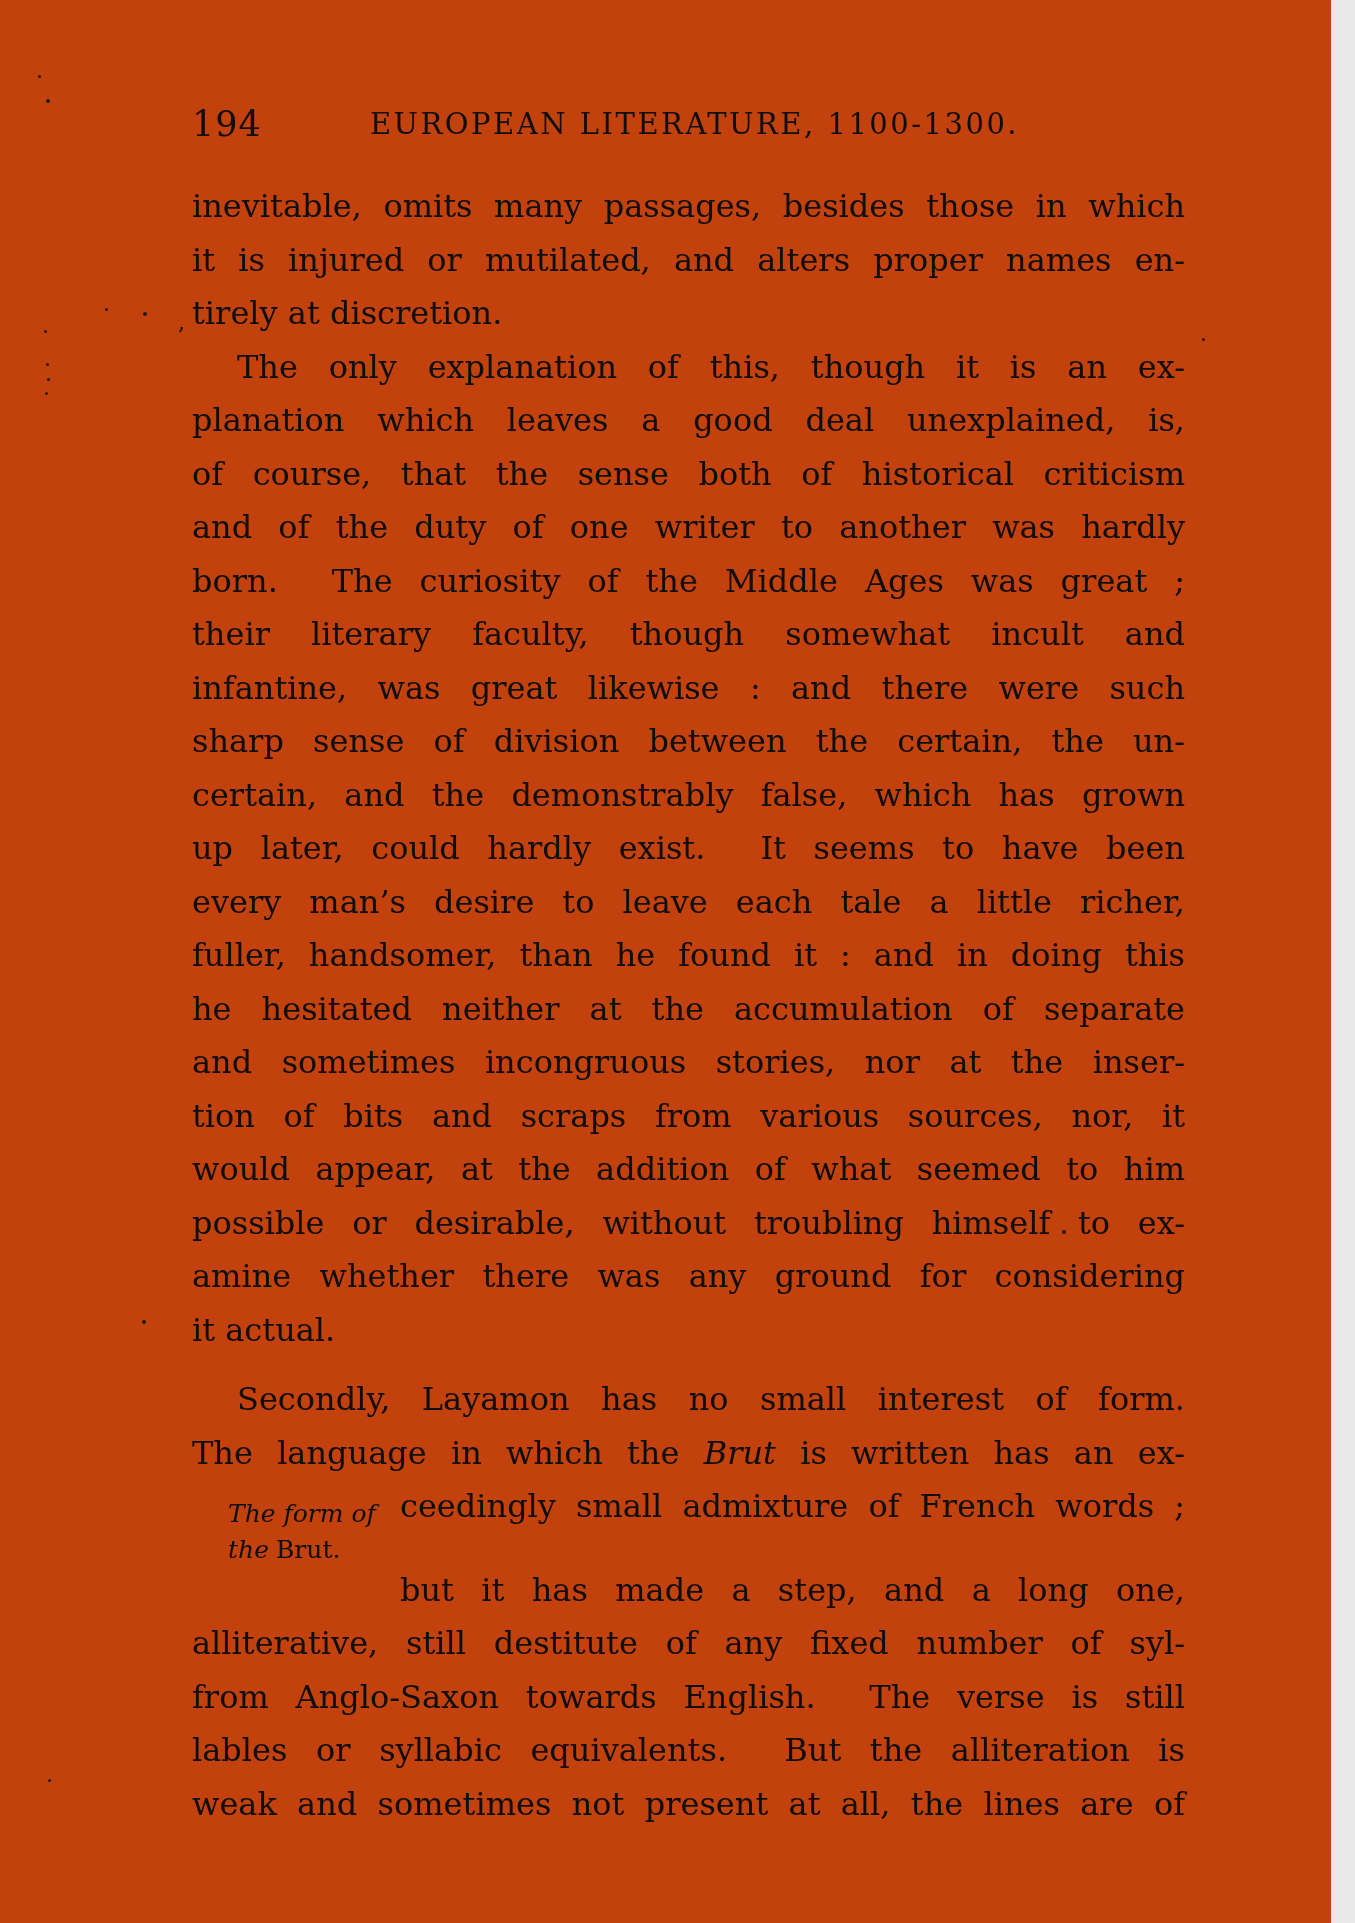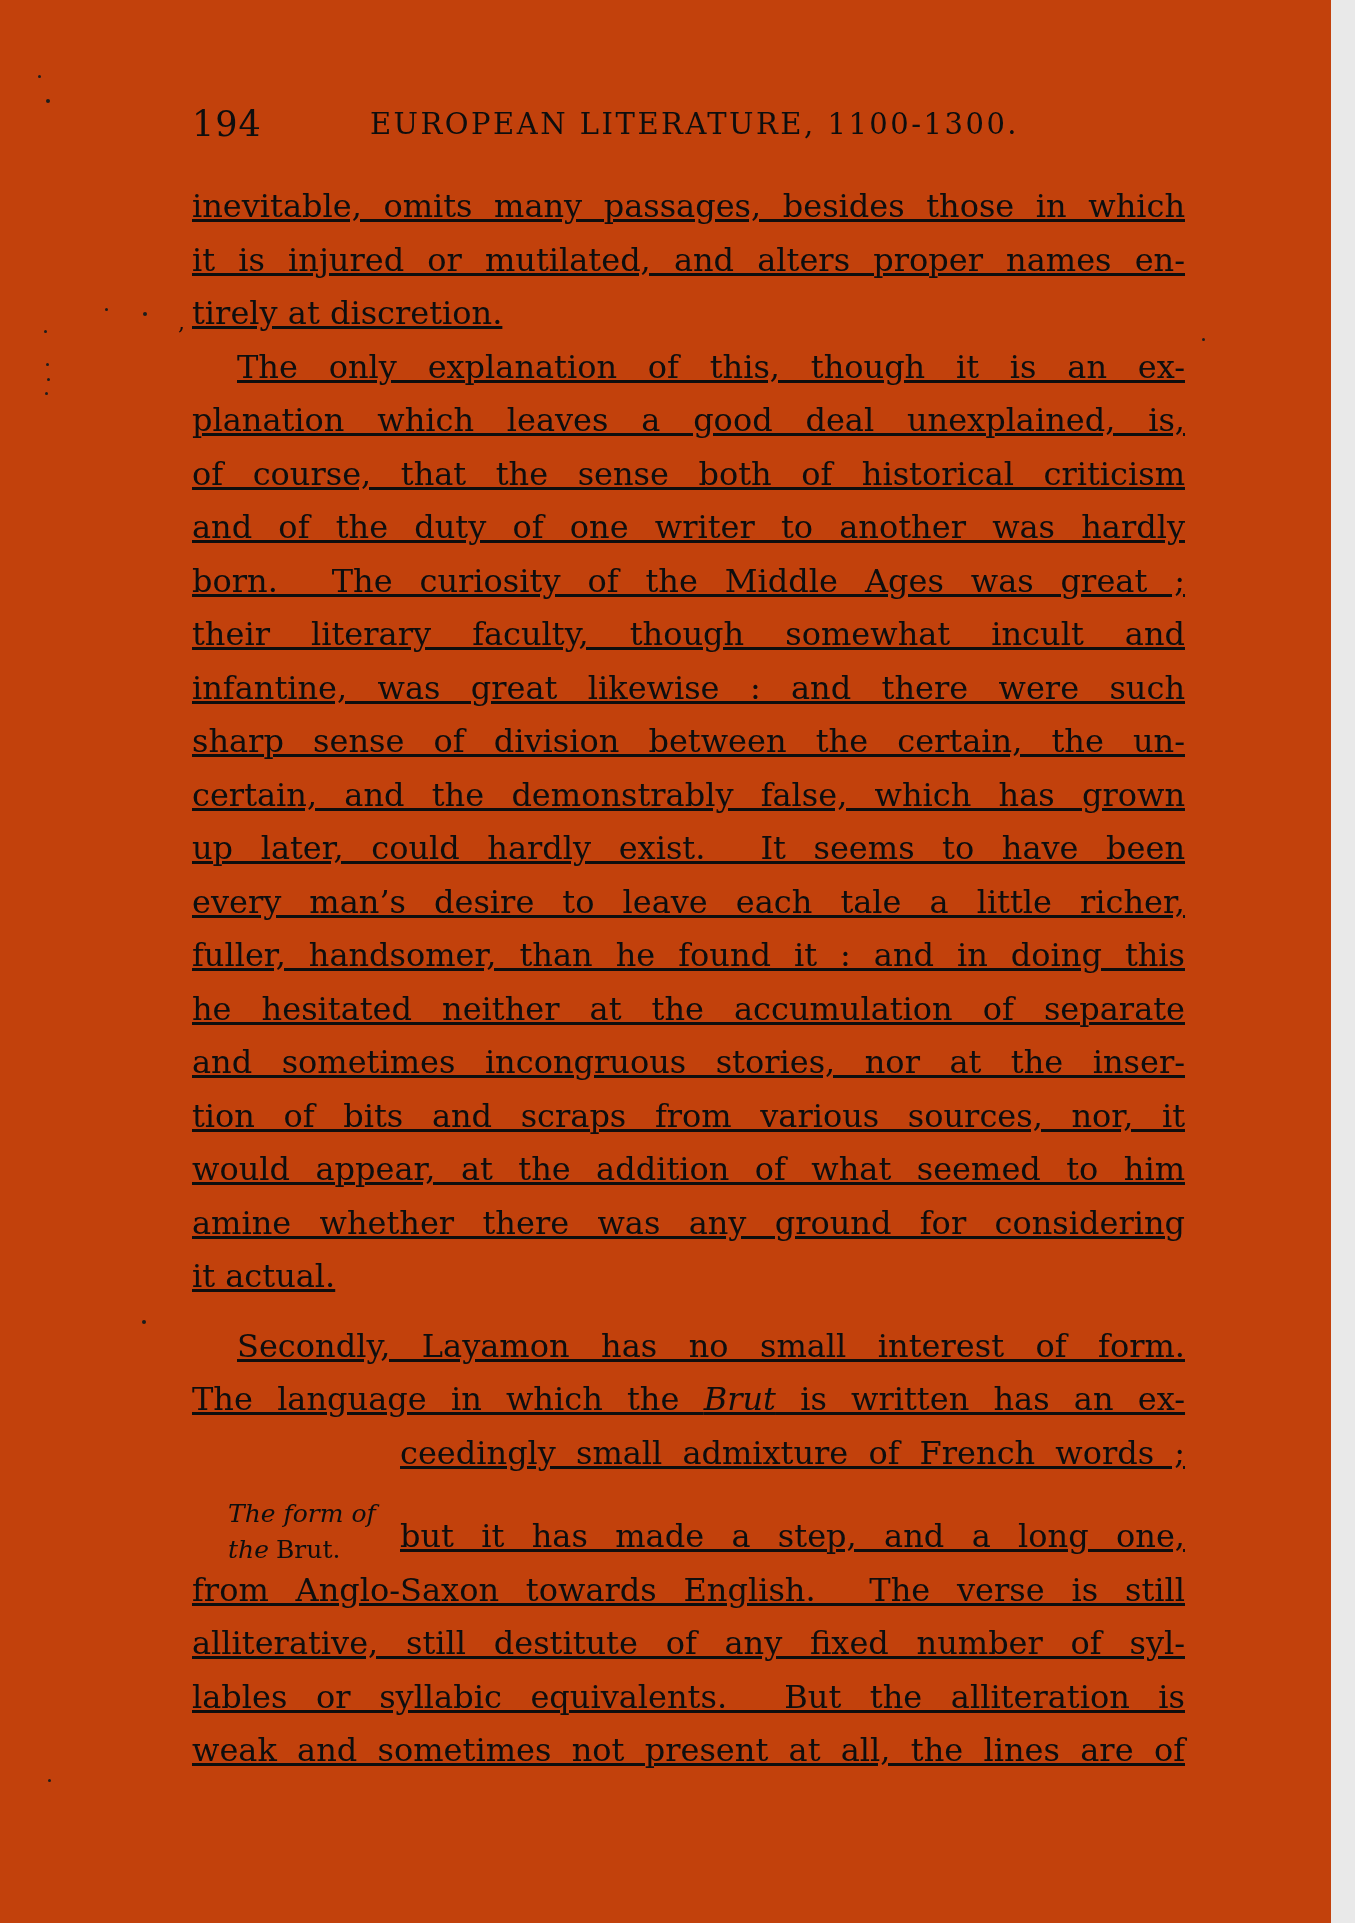--- a/index.html
+++ b/index.html
@@ -34,7 +34,7 @@
     font-size:32px;
     line-height:53.5px;
   }
-  .line{white-space:normal;text-decoration:underline;}
+  .line{white-space:normal;}
   .line.j{text-align:justify;text-align-last:justify;}
   .line .it{font-style:italic;}
   

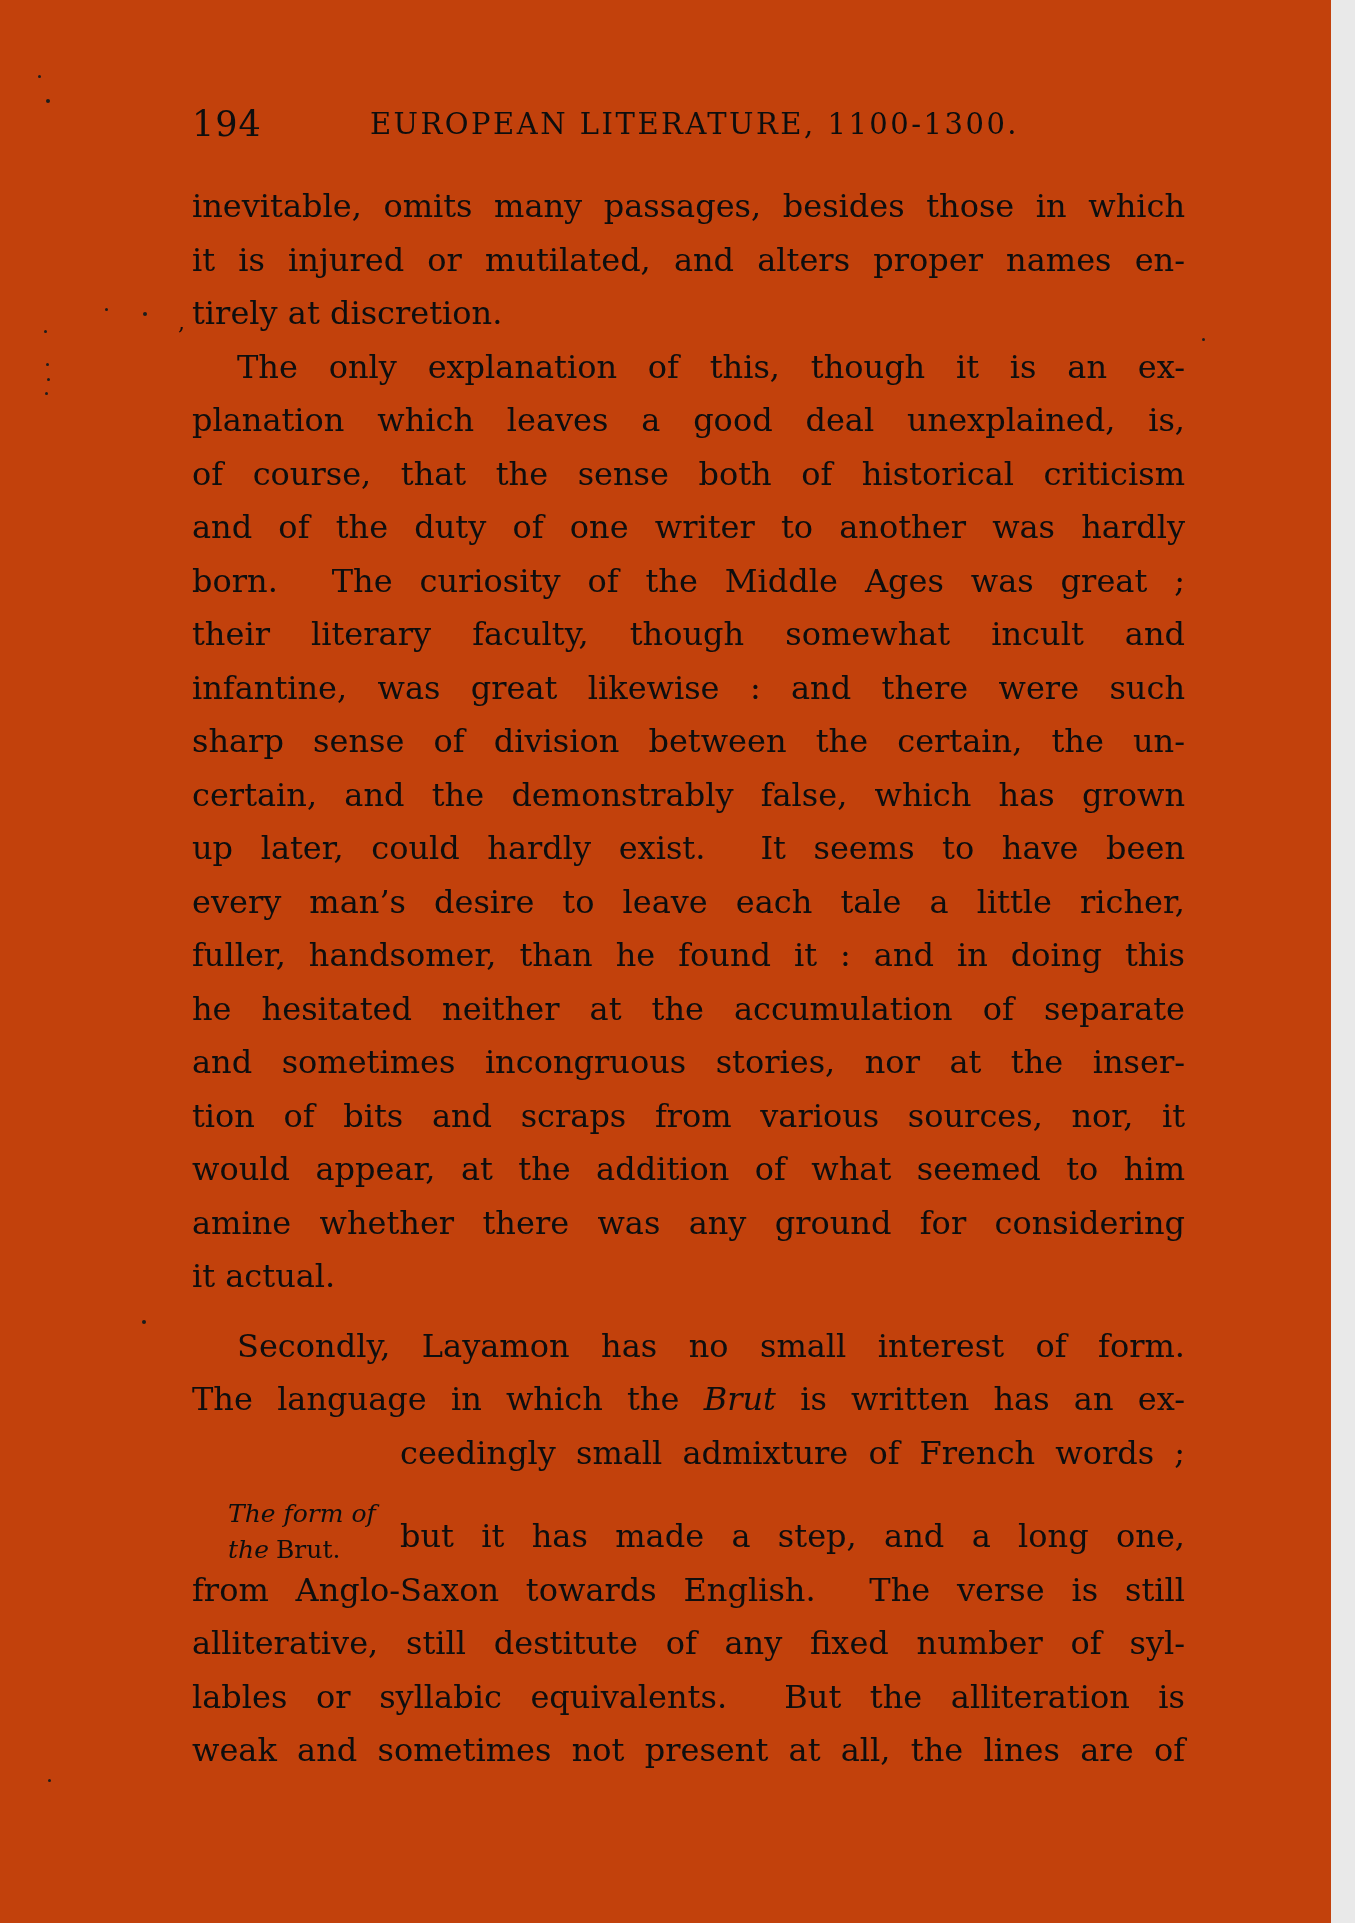--- a/index.html
+++ b/index.html
@@ -87,6 +87,7 @@
       <div class="line j">and sometimes incongruous stories, nor at the inser-</div>
       <div class="line j">tion of bits and scraps from various sources, nor, it</div>
       <div class="line j">would appear, at the addition of what seemed to him</div>
+      <div class="line j">possible or desirable, without troubling himself to ex-</div>
       <div class="line j">amine whether there was any ground for considering</div>
       <div class="line">it actual.</div>
       <div class="line j" style="padding-left: 45px; margin-top: 16px;">Secondly, Layamon has no small interest of form.</div>

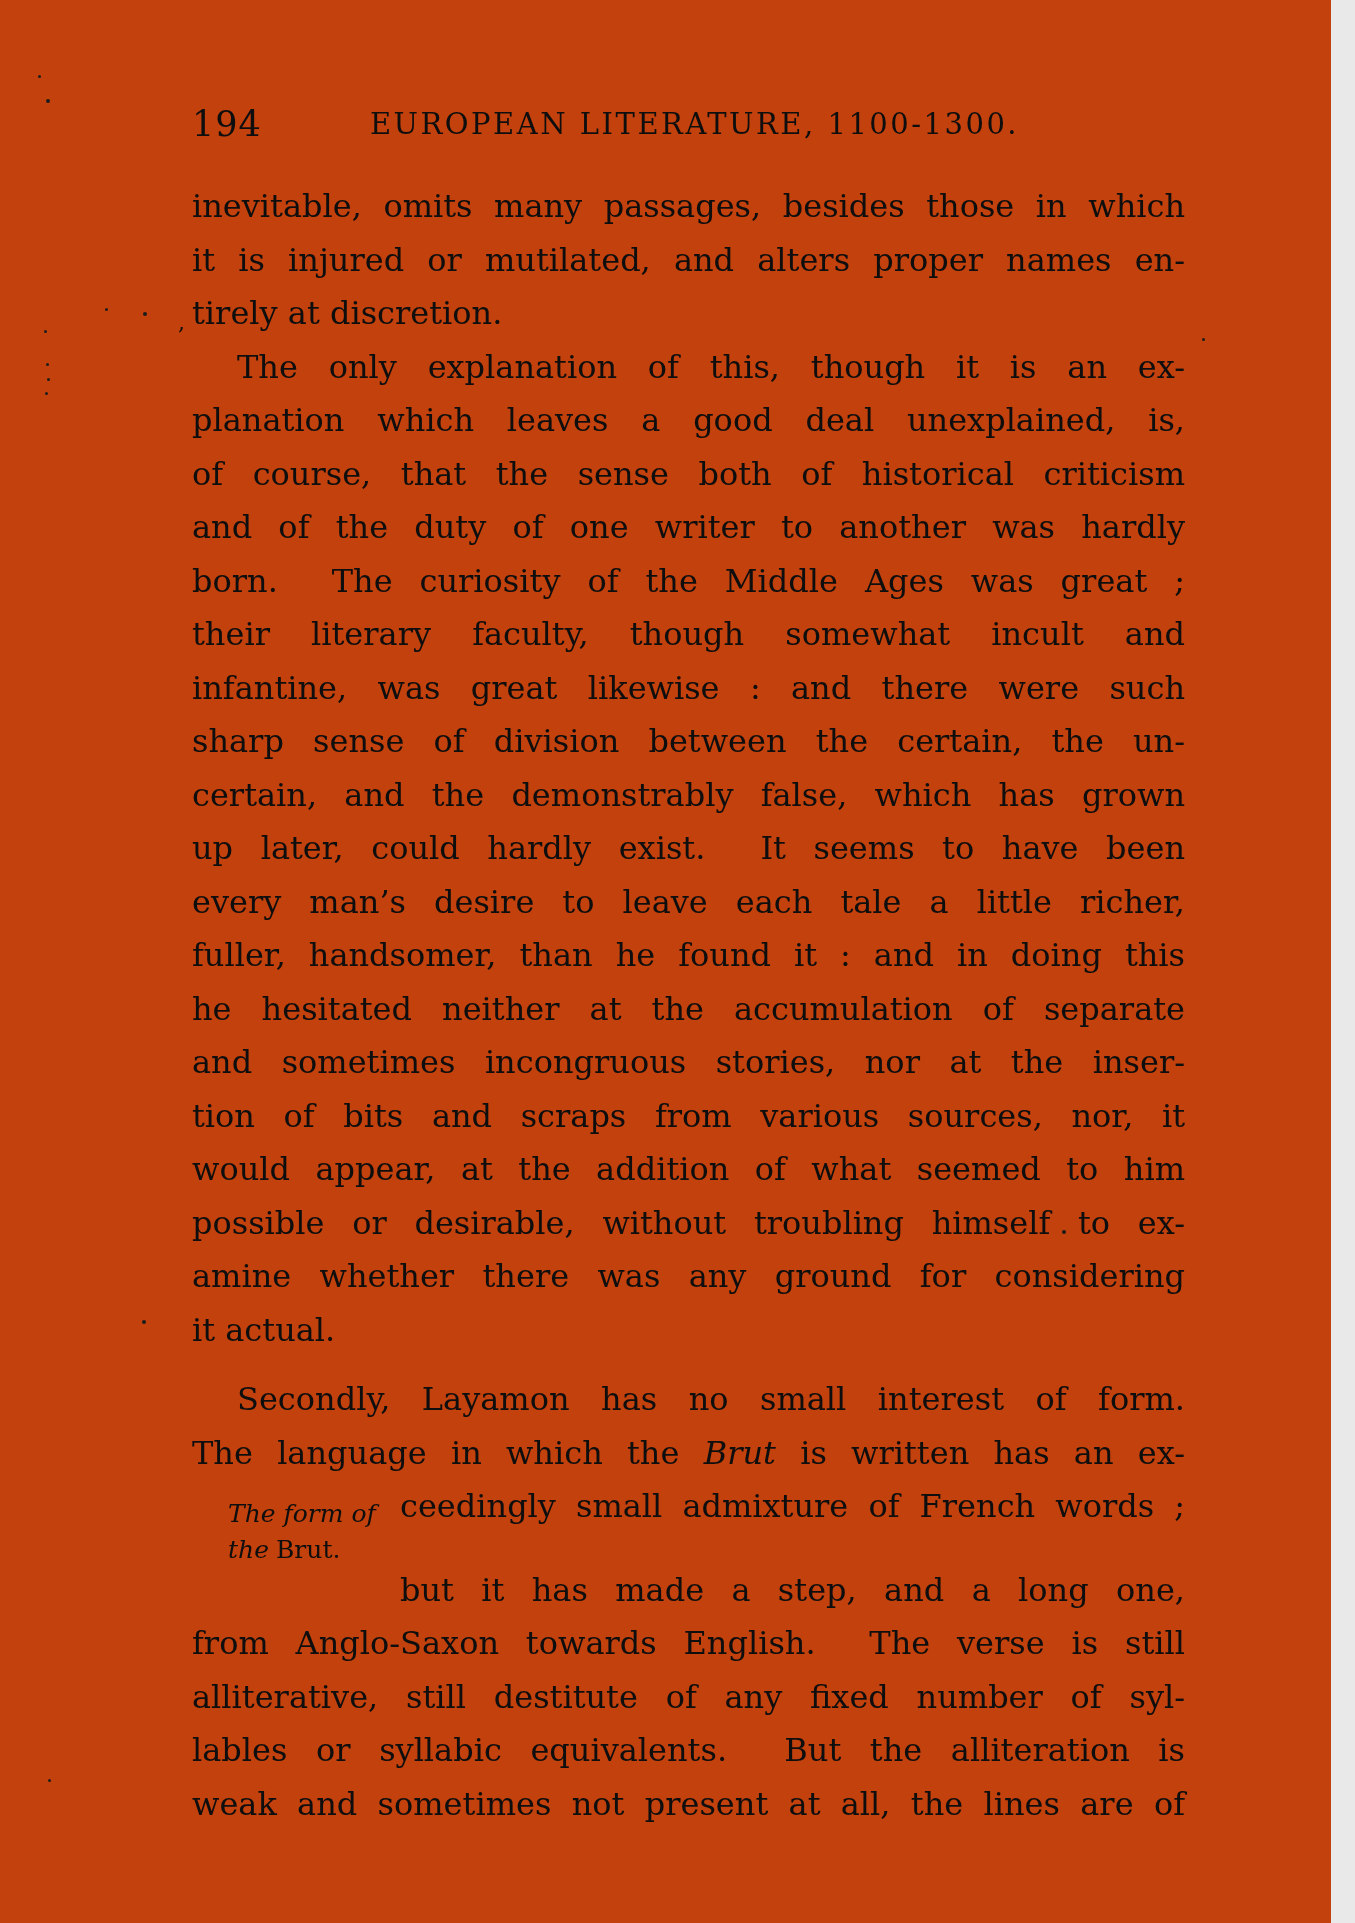--- a/index.html
+++ b/index.html
@@ -94,8 +94,8 @@
       <div class="line j"><span>The language in which the </span><span class="it">Brut</span><span> is written has an ex-</span></div>
       <div class="line j" style="padding-left: 208px;">ceedingly small admixture of French words ;</div>
       <div class="line j" style="padding-left: 208px; margin-top: 30px;">but it has made a step, and a long one,</div>
+      <div class="line j">alliterative, still destitute of any fixed number of syl-</div>
       <div class="line j">from Anglo-Saxon towards English.&nbsp; The verse is still</div>
-      <div class="line j">alliterative, still destitute of any fixed number of syl-</div>
       <div class="line j">lables or syllabic equivalents.&nbsp; But the alliteration is</div>
       <div class="line j">weak and sometimes not present at all, the lines are of</div>
     </div>

